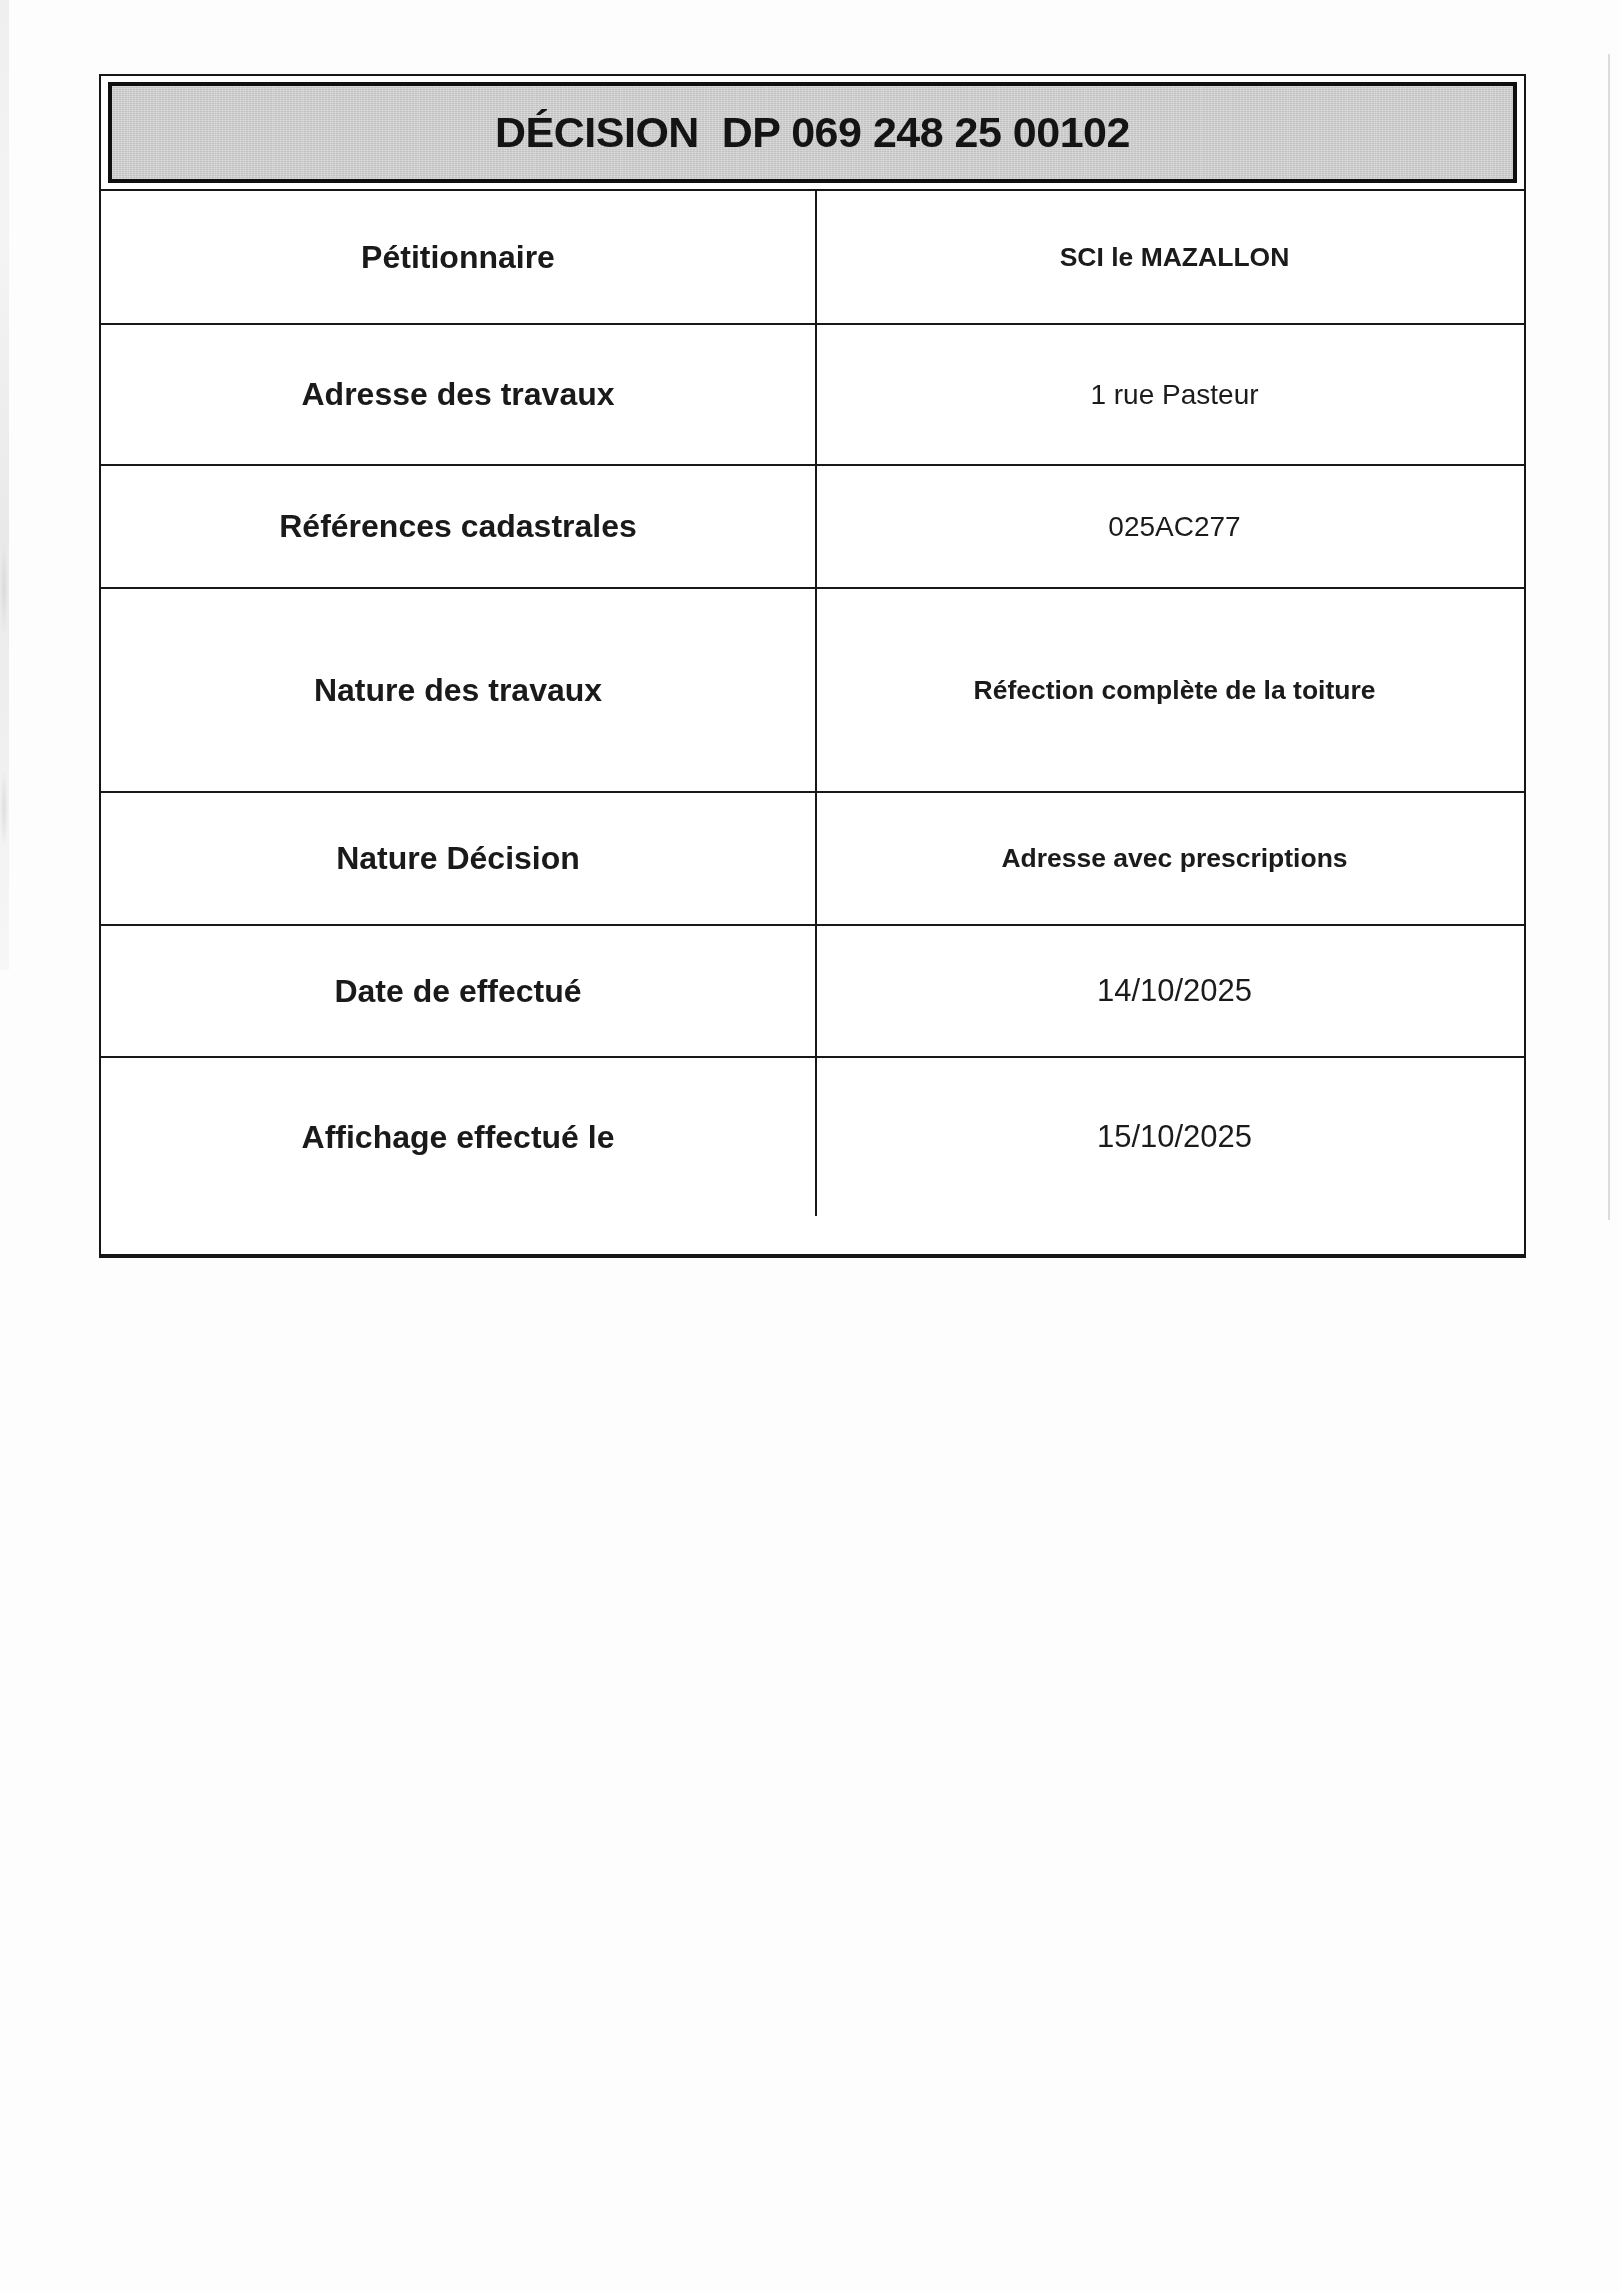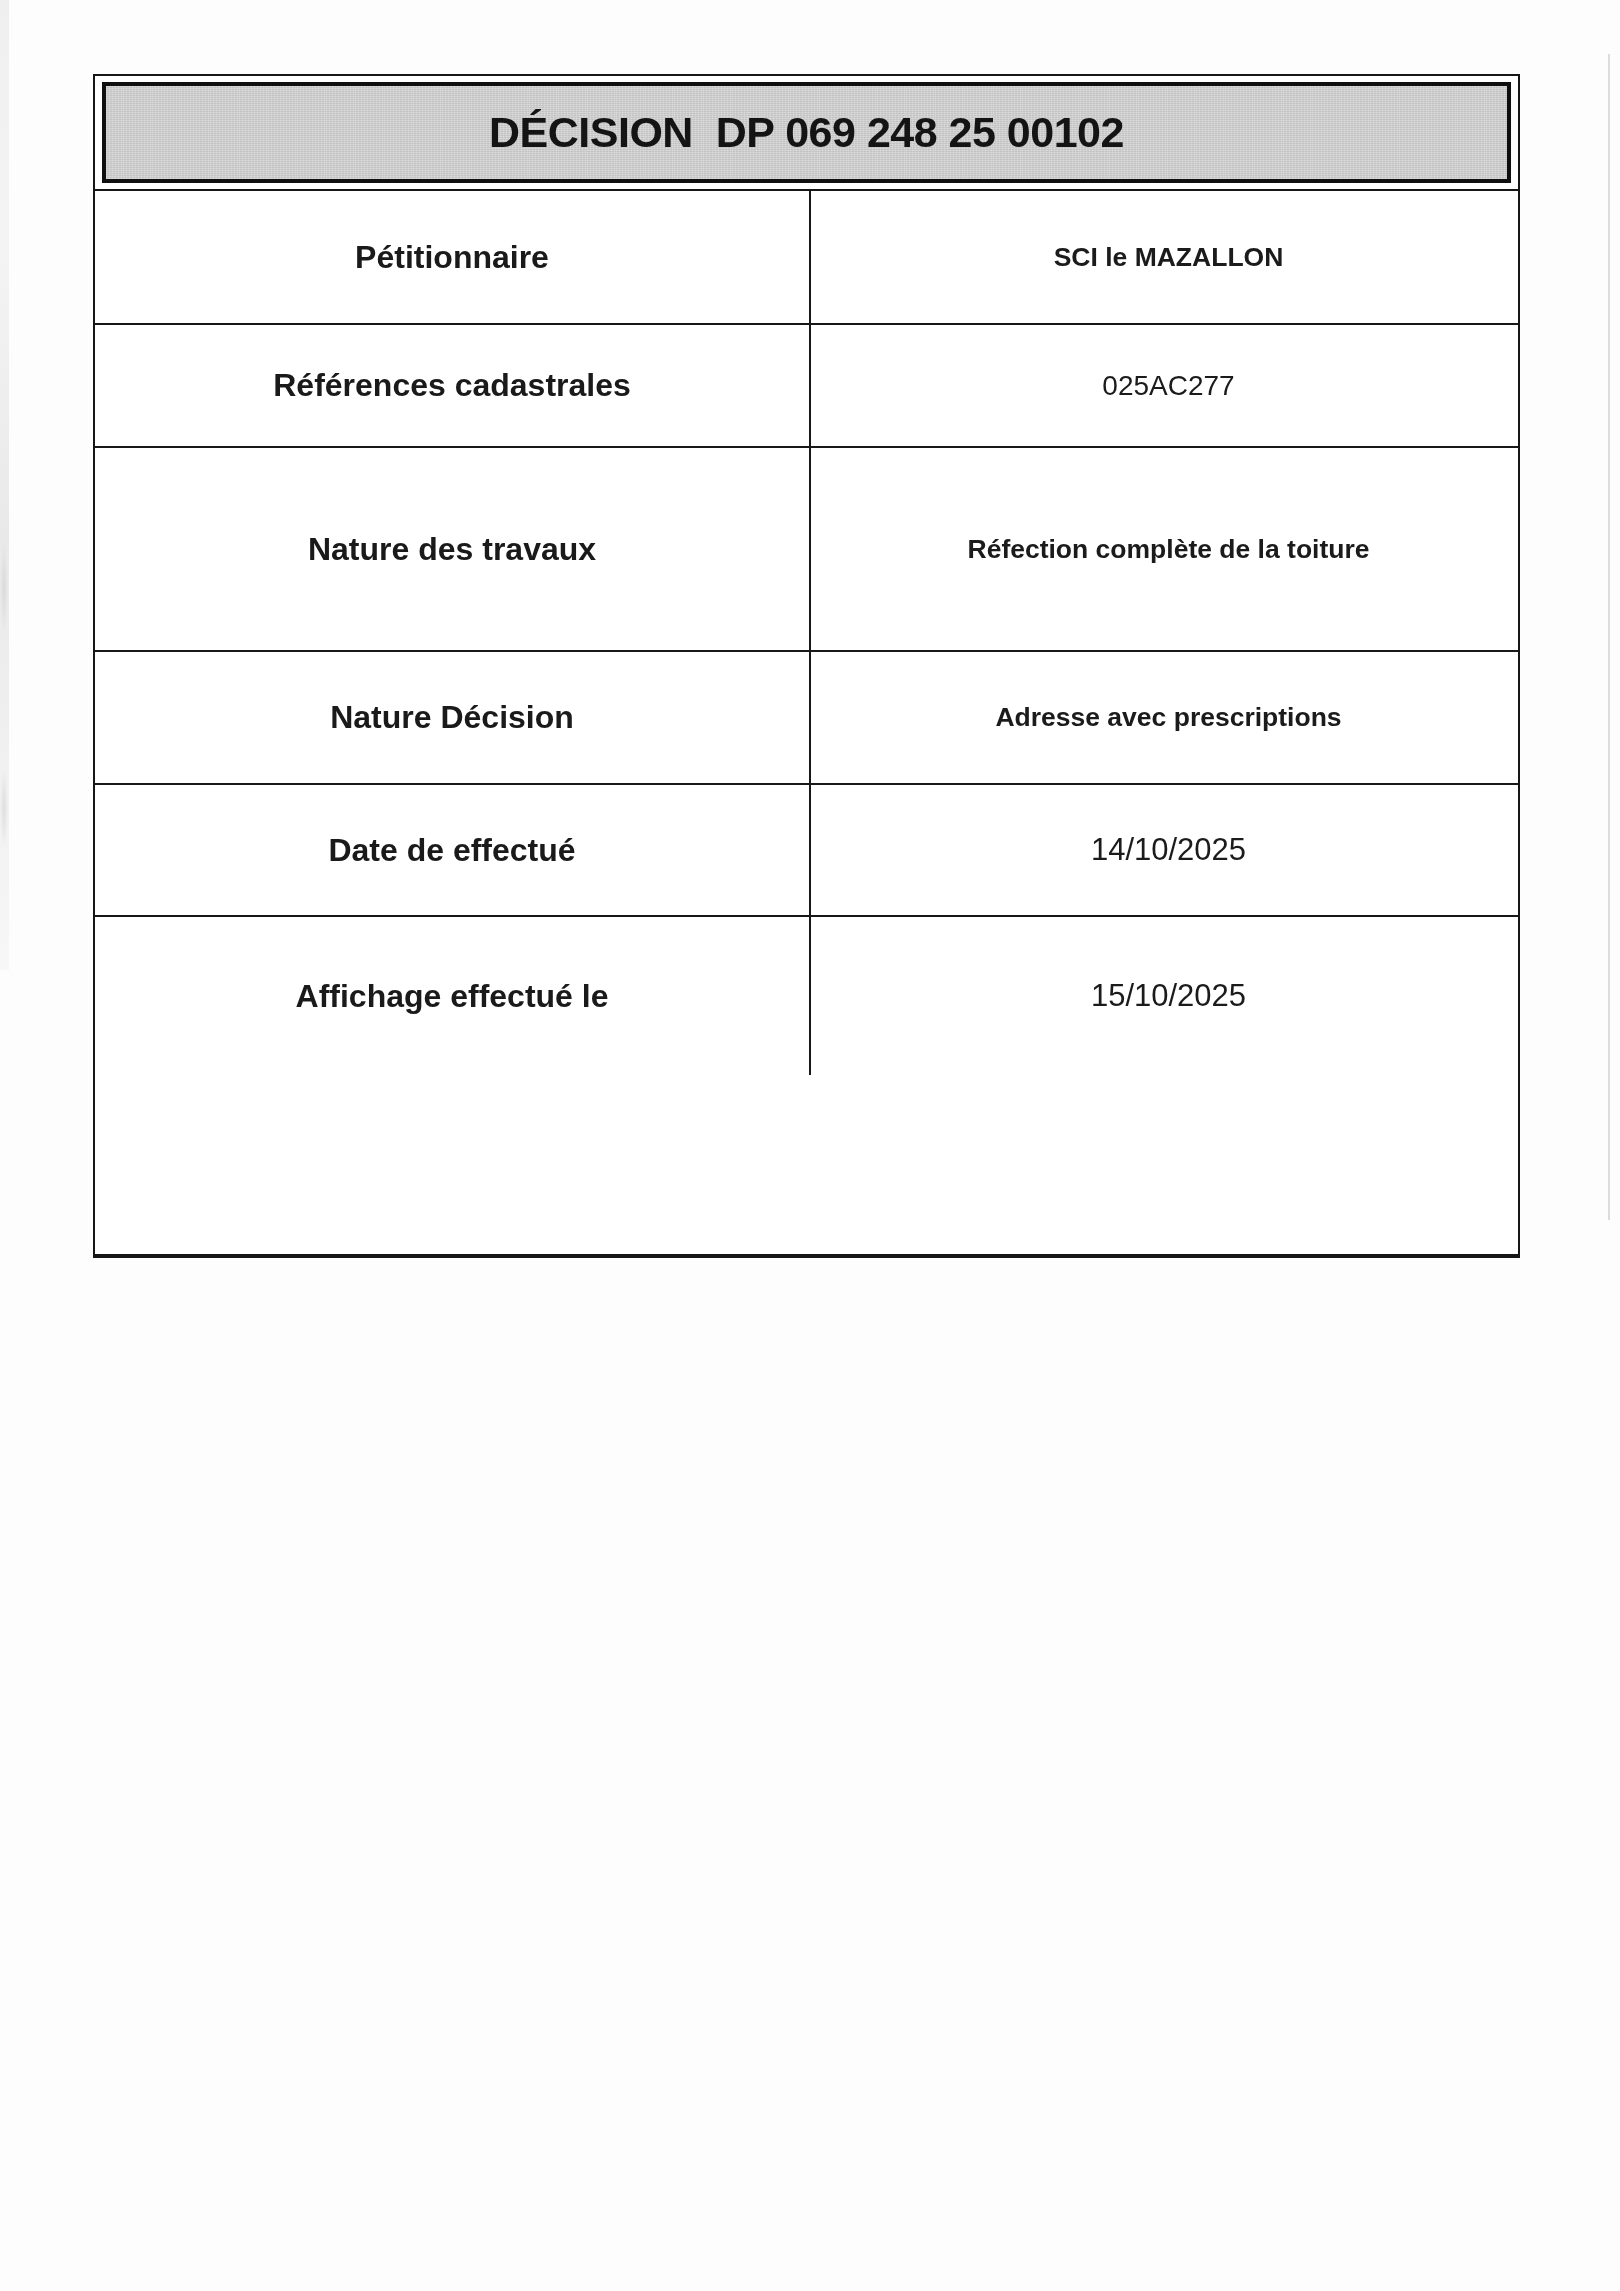--- a/index.html
+++ b/index.html
@@ -32,7 +32,7 @@
 
   
   .doc-table {
-    position:absolute; left:93px; top:74px;
+    position:absolute; left:99px; top:74px;
     width:1427px; height:1184px;
     border:2.9px solid #161616;
     border-bottom-width:4.9px;

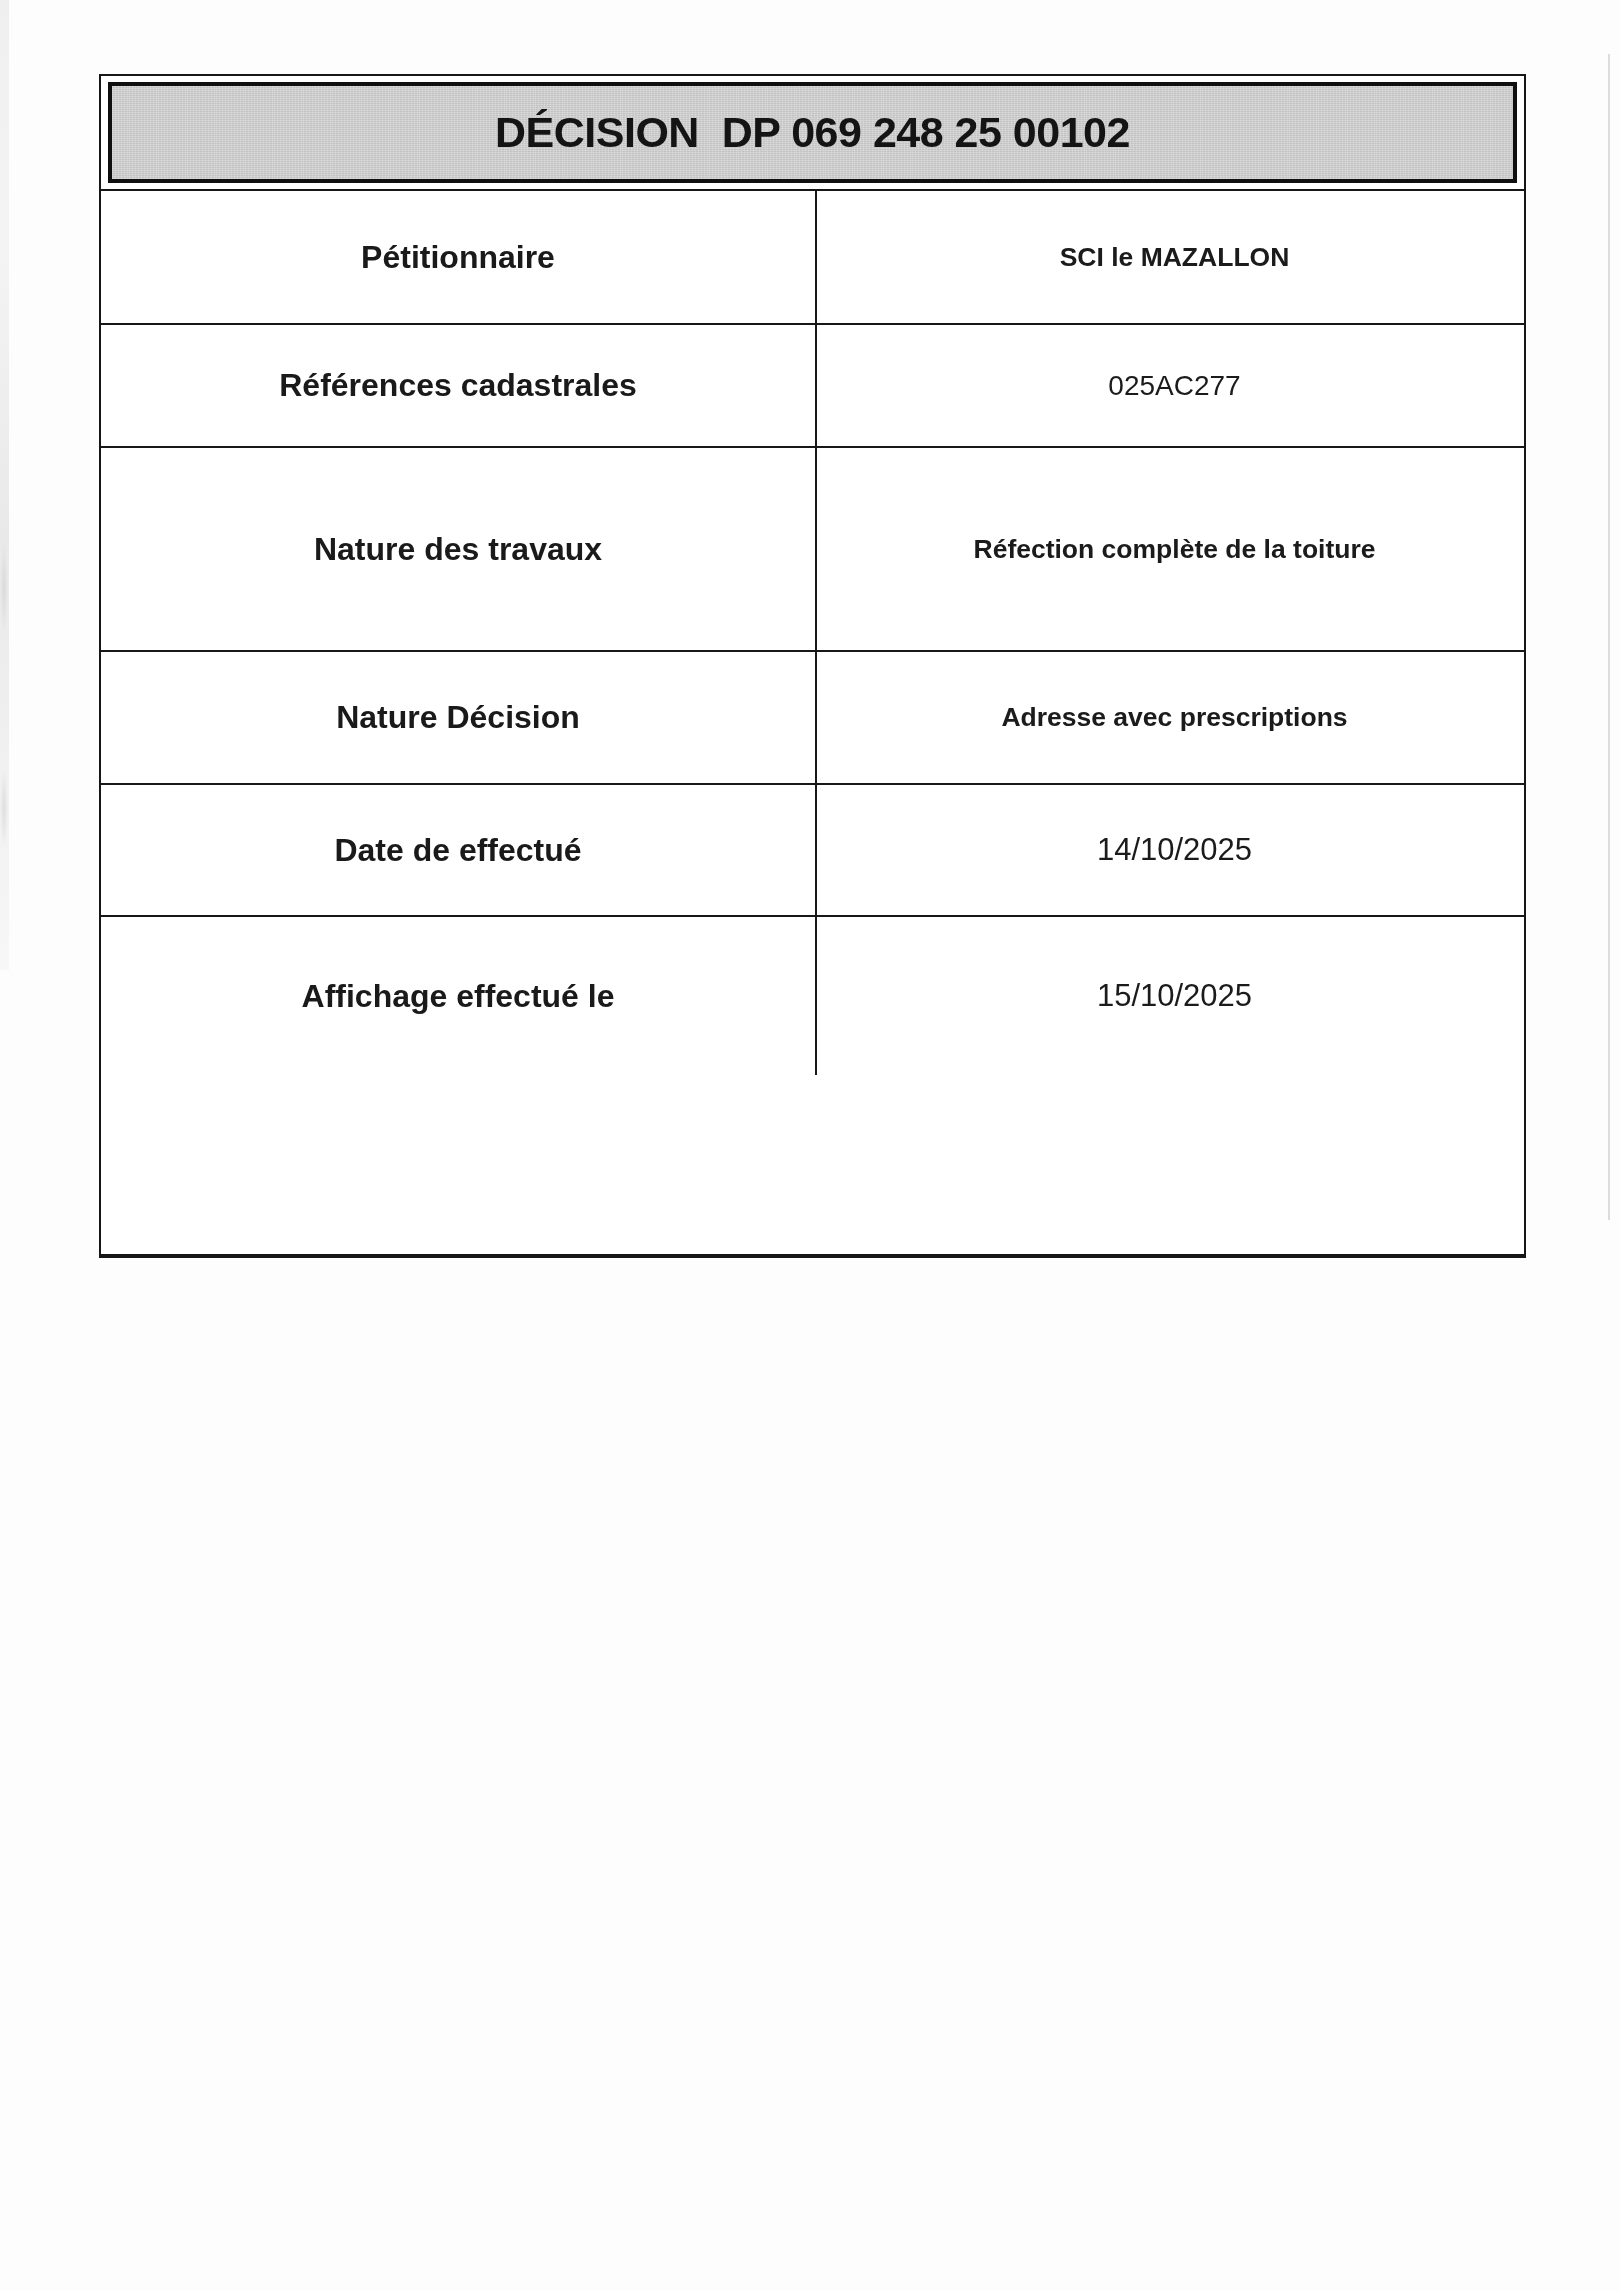--- a/index.html
+++ b/index.html
@@ -114,6 +114,14 @@
       </div>
     </div>
 
+    <div class="row r2">
+      <div class="cell label">
+        <span>Adresse des travaux</span>
+      </div>
+      <div class="cell value v-r">
+        <span>1 rue Pasteur</span>
+      </div>
+    </div>
 
     <div class="row r3">
       <div class="cell label">

